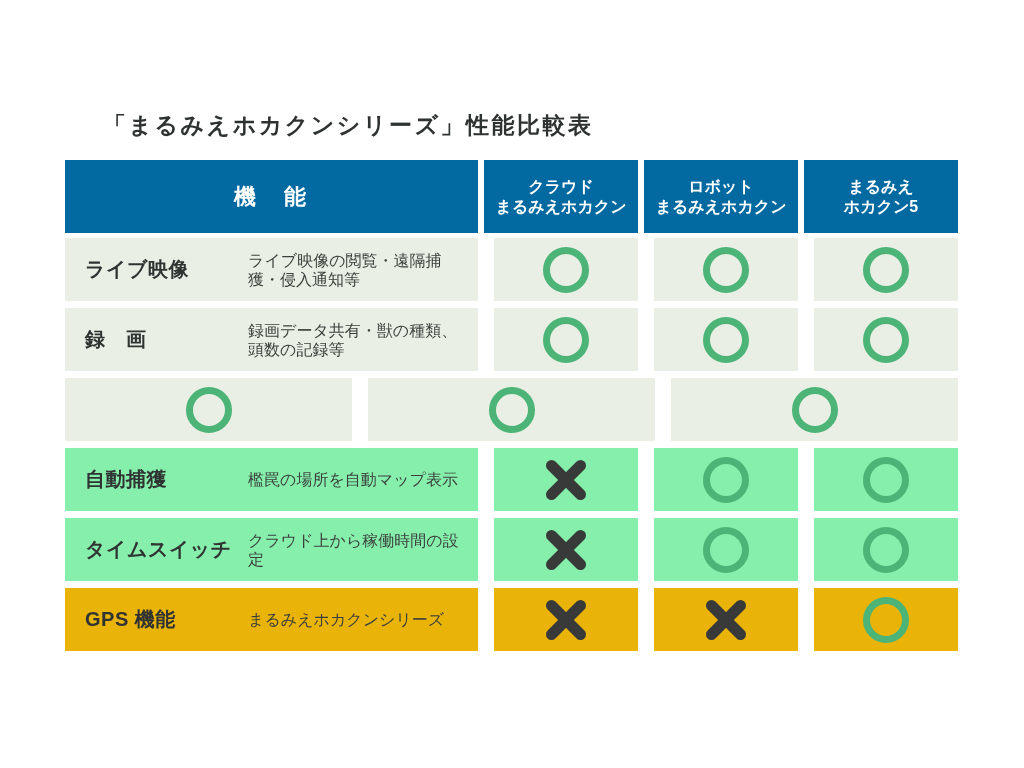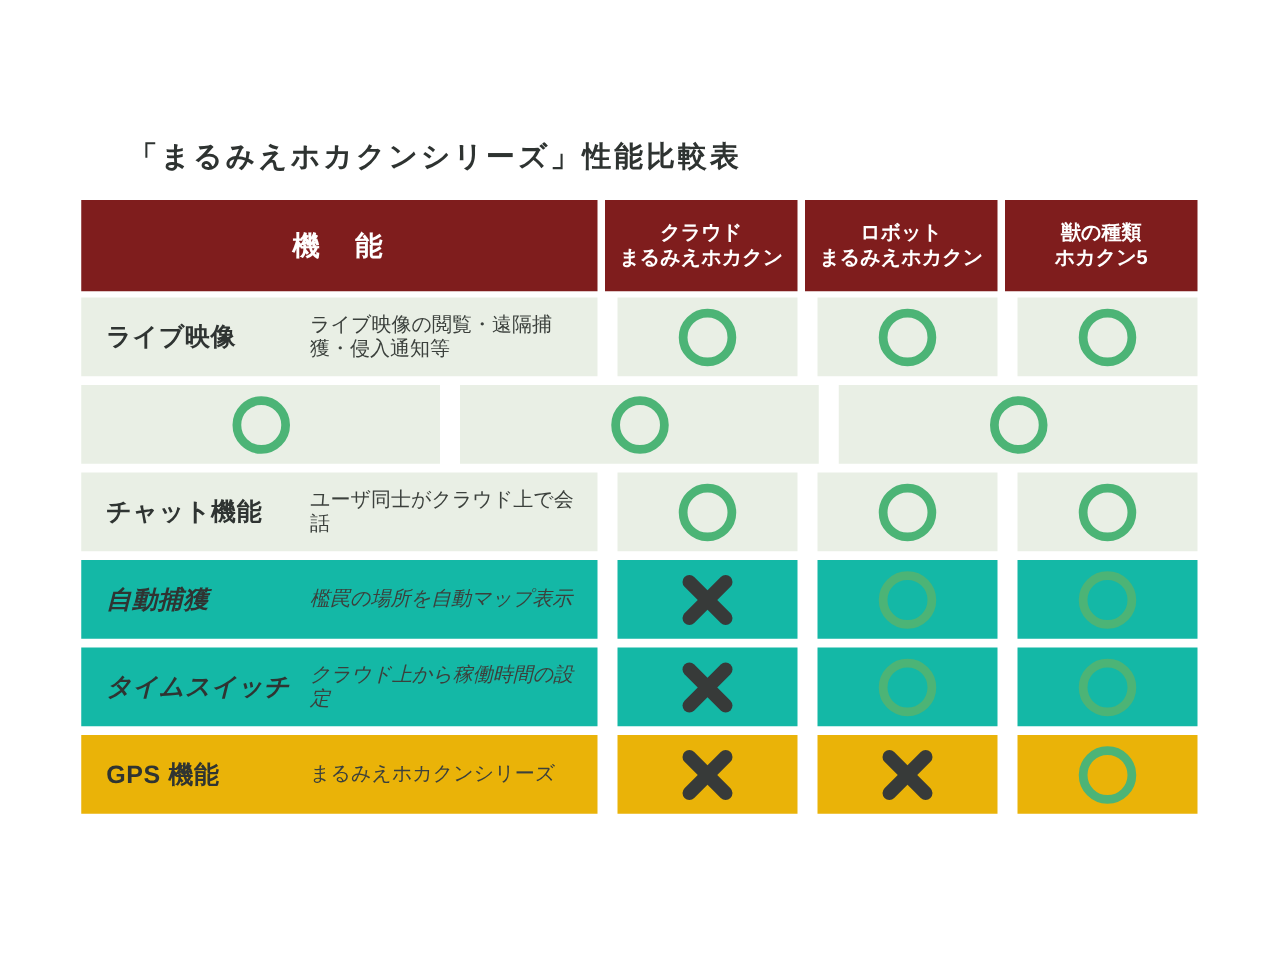--- a/index.html
+++ b/index.html
@@ -40,7 +40,7 @@
     margin-bottom: 5px;
   }
   .header-cell {
-    background: #7f1d1d;
+    background: #0369a1;
     color: #ffffff;
     font-weight: 700;
     display: flex;

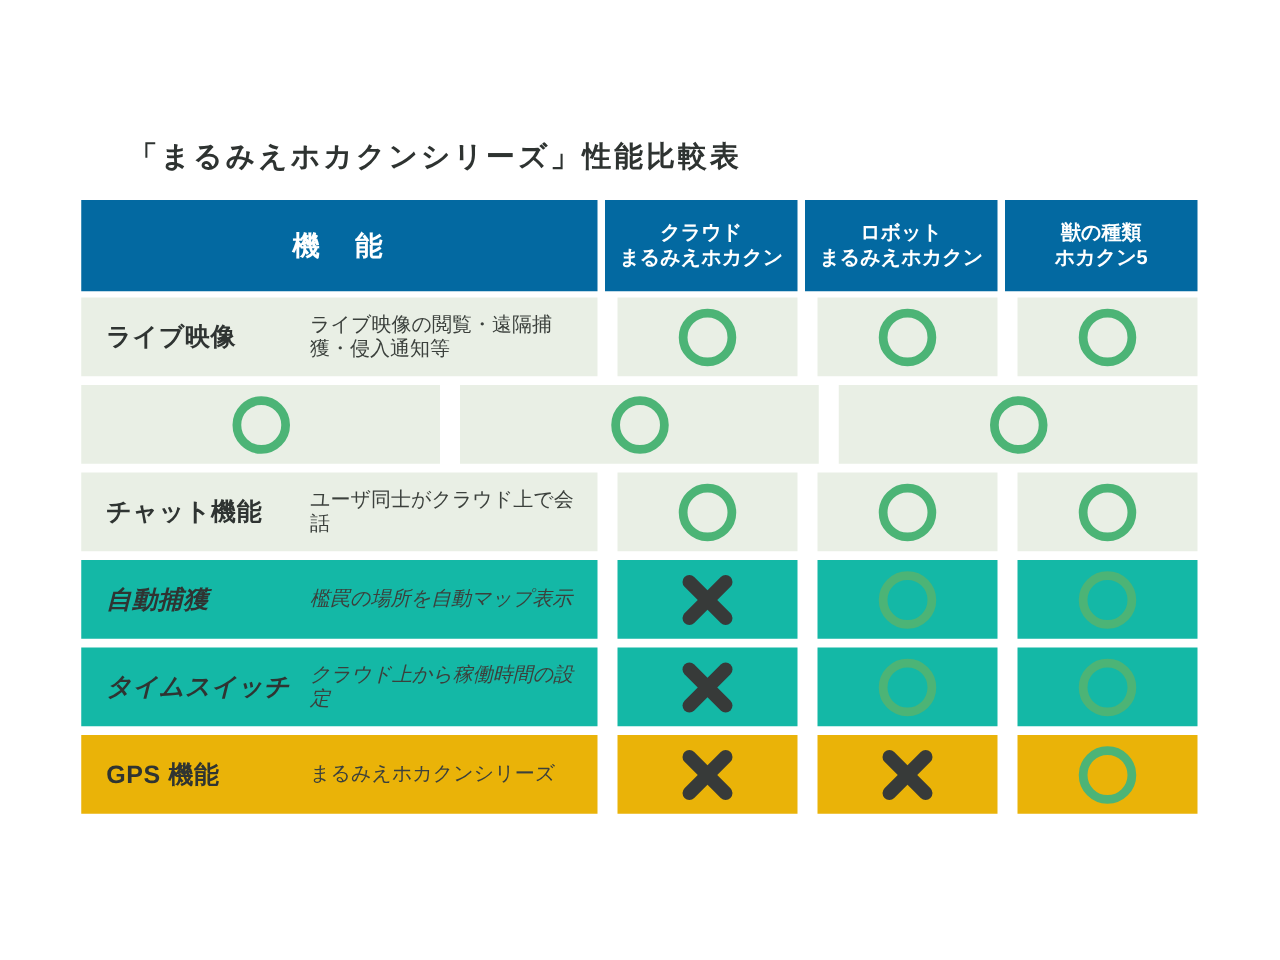--- a/index.html
+++ b/index.html
@@ -149,7 +149,7 @@
         <span>まるみえホカクン</span>
       </div>
       <div class="header-cell product-header">
-        <span>獣の種類</span>
+        <span>まるみえ</span>
         <span>ホカクン5</span>
       </div>
     </div>

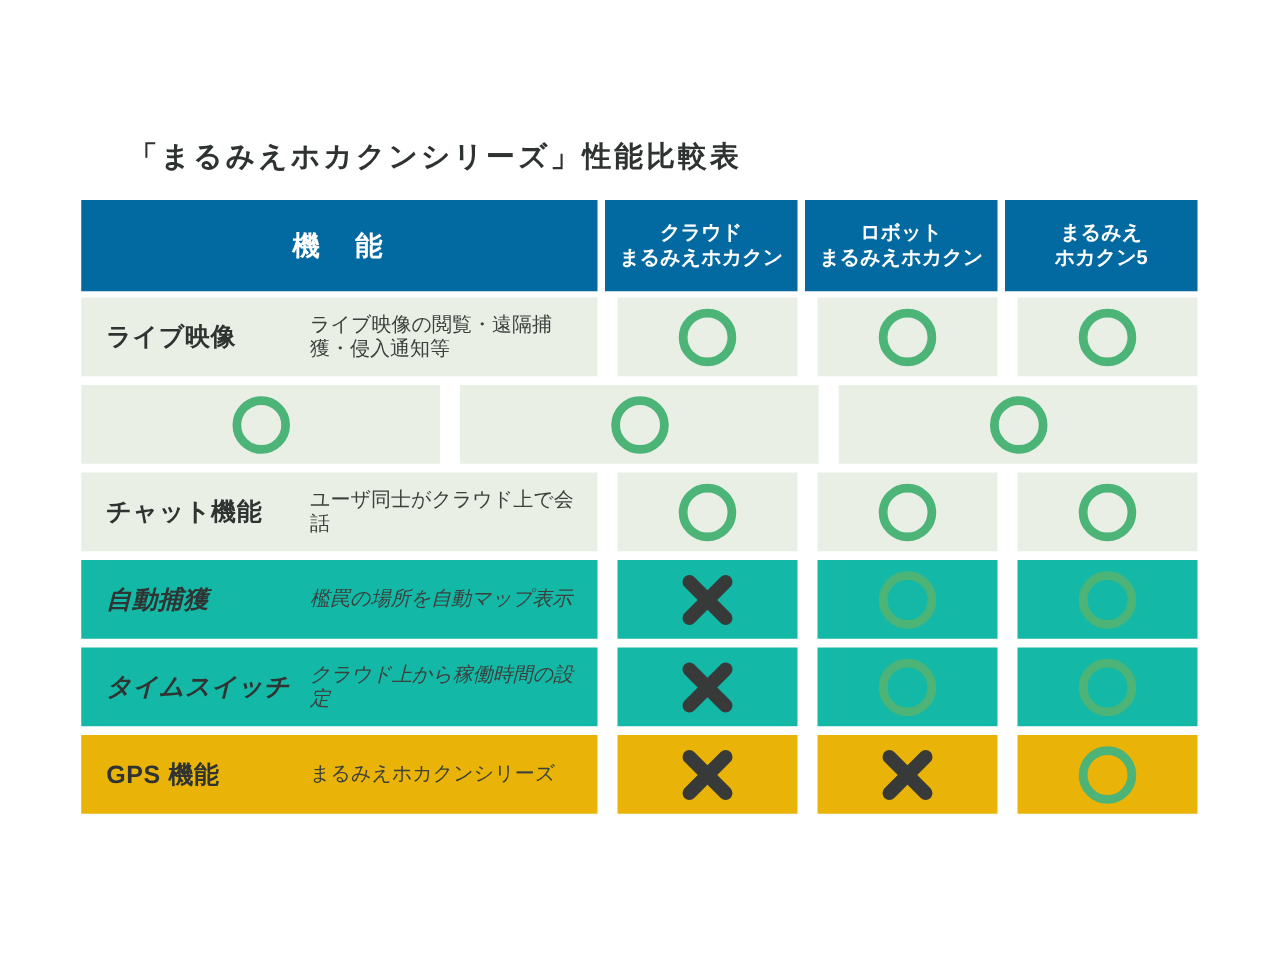--- a/index.html
+++ b/index.html
@@ -172,6 +172,10 @@
   </div>
 
   <div class="row tier-light">
+    <div class="feature-cell">
+      <span class="feature-label">録　画</span>
+      <span class="feature-desc">録画データ共有・獣の種類、頭数の記録等</span>
+    </div>
     <div class="support-cell">
             <span class="mark-circle"></span>
           </div>

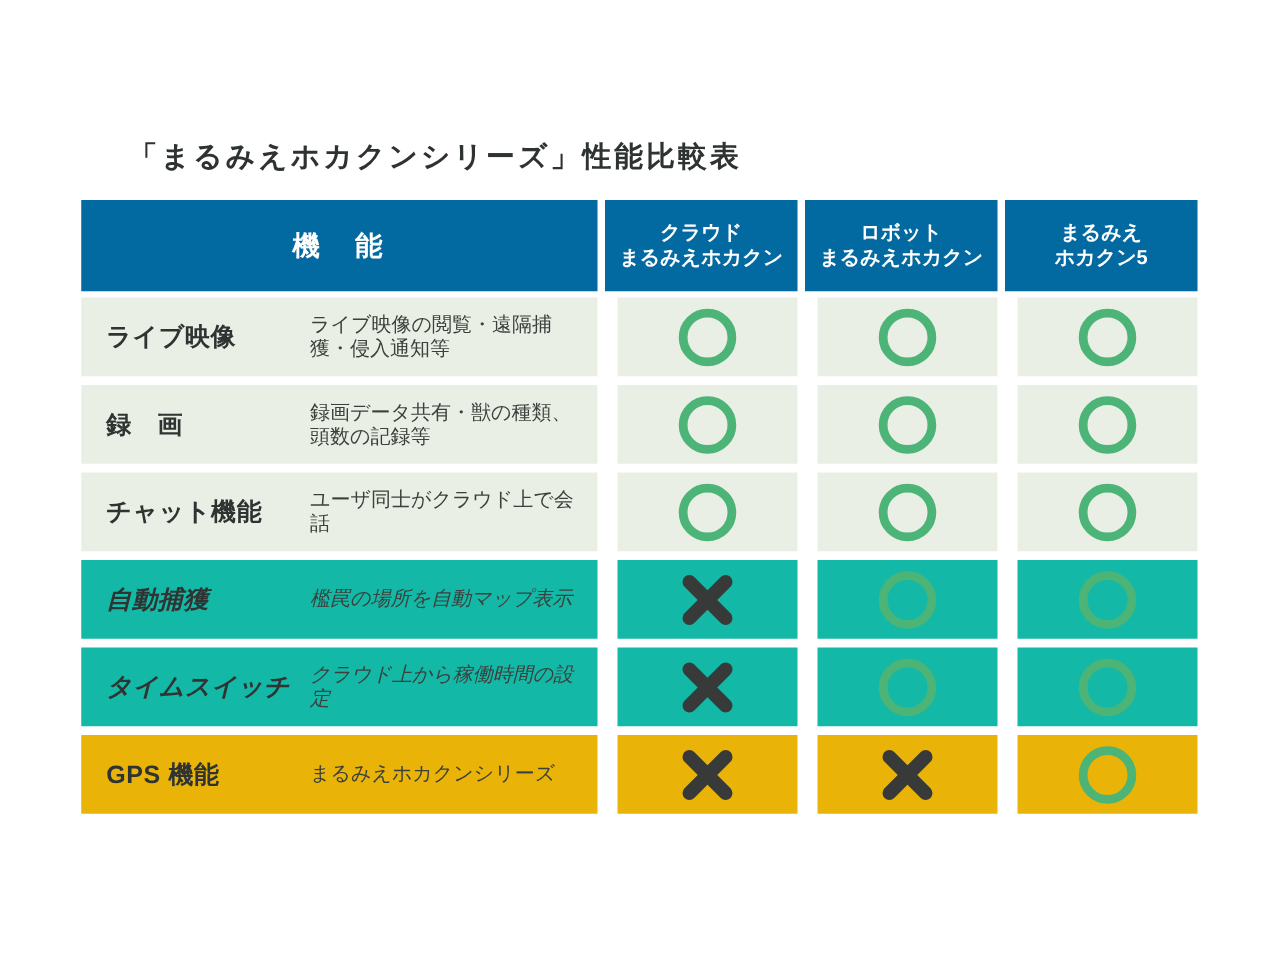--- a/index.html
+++ b/index.html
@@ -188,10 +188,6 @@
   </div>
 
   <div class="row tier-light">
-    <div class="feature-cell">
-      <span class="feature-label">チャット機能</span>
-      <span class="feature-desc">ユーザ同士がクラウド上で会話</span>
-    </div>
     <div class="support-cell">
             <span class="mark-circle"></span>
           </div>

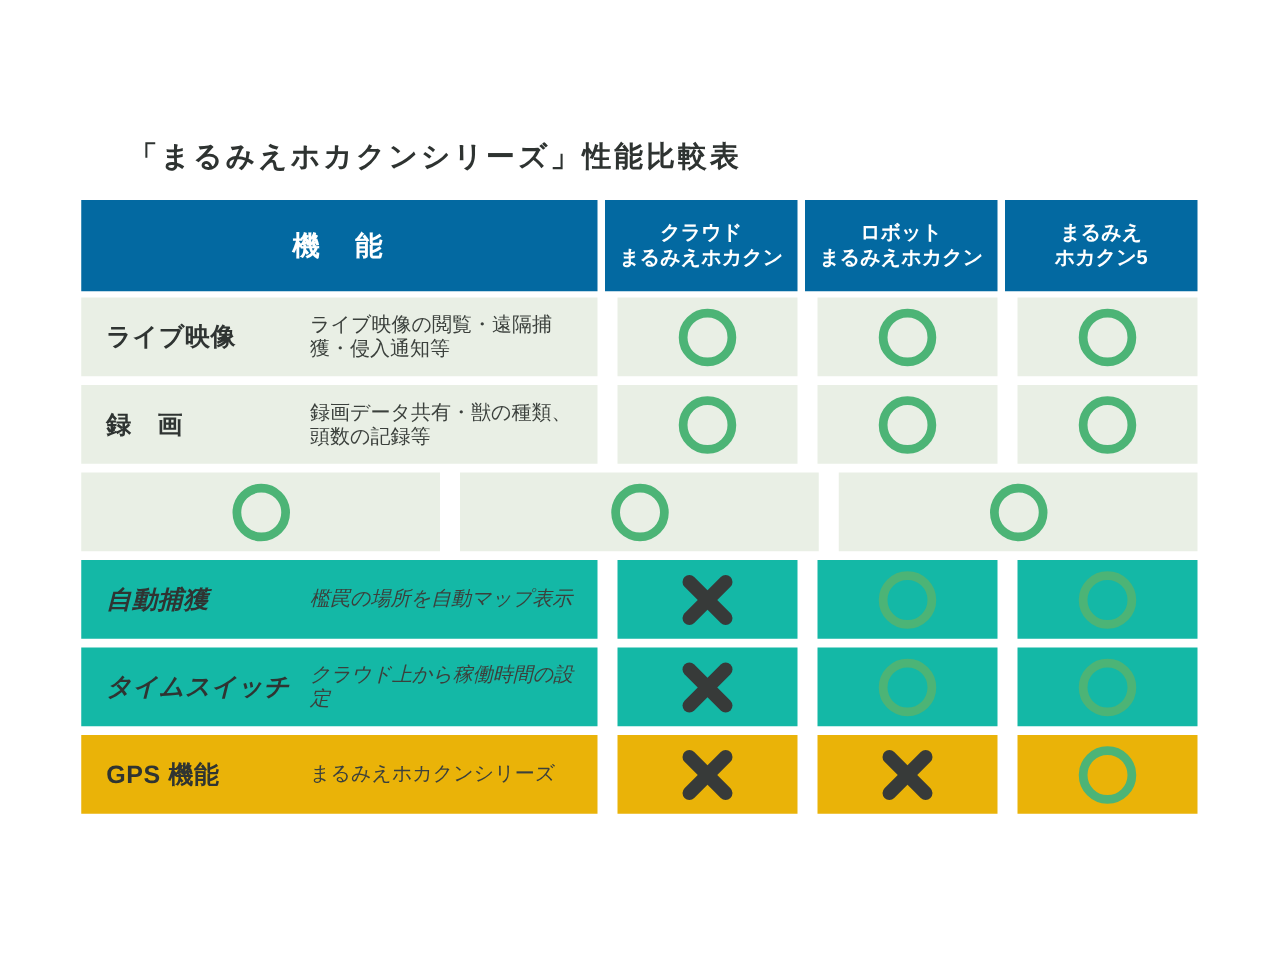--- a/index.html
+++ b/index.html
@@ -71,7 +71,7 @@
   }
   .row > div { background: #e9efe5; }
   .row.tier-light  > div { background: #e9efe5; }
-  .row.tier-medium > div { background: #14b8a6; font-style: italic; }
+  .row.tier-medium > div { background: #86efac; }
   .row.tier-dark   > div { background: #eab308; }
   .feature-cell {
     width: 413px;

